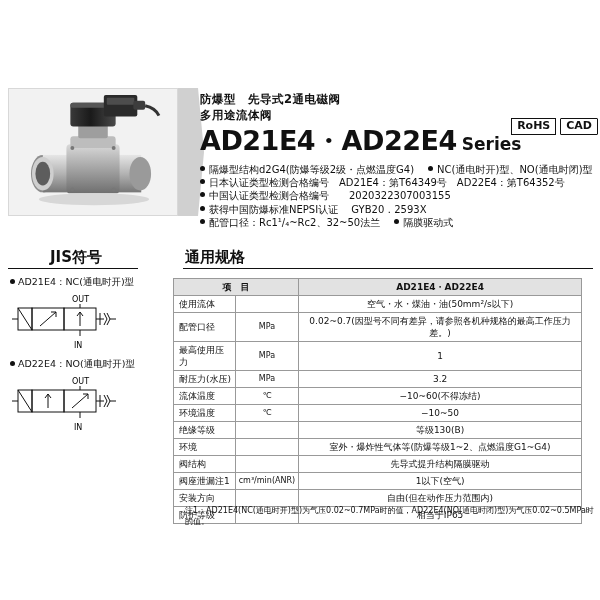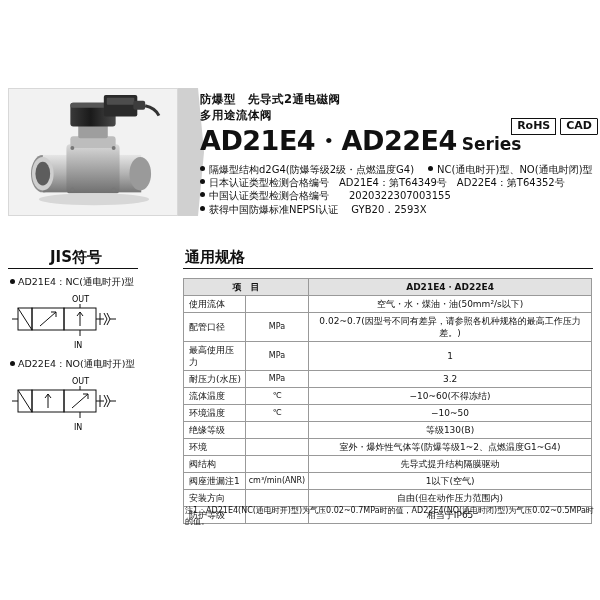--- a/index.html
+++ b/index.html
@@ -188,6 +188,9 @@
       </div>
       <div class="bullet-row">
         <span class="dot"></span><span>获得中国防爆标准NEPSI认证　 GYB20．2593X</span>
+      </div>
+      <div class="bullet-row">
+        <span class="dot"></span><span>配管口径：Rc1¹/₄~Rc2、32~50法兰</span><span class="gap"></span><span class="dot"></span><span>隔膜驱动式</span>
       </div>
     </div>
   </div>

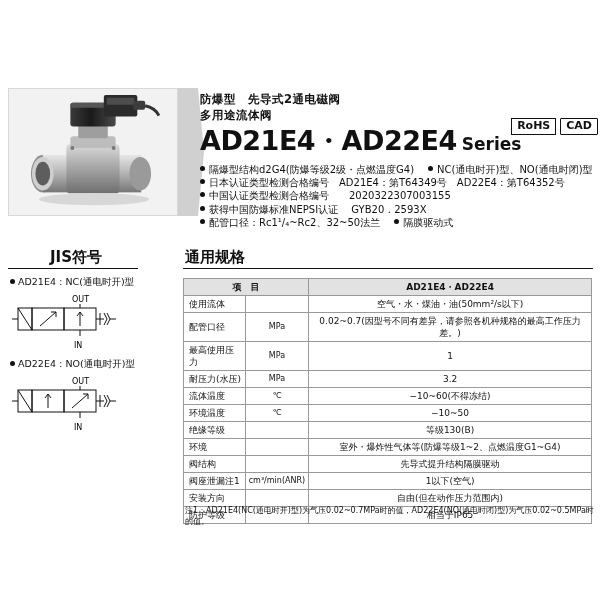--- a/index.html
+++ b/index.html
@@ -87,7 +87,7 @@
     position:absolute; left:183px; top:268px; width:410px; height:1px; background:#111;
   }
   table.spec {
-    position:absolute; left:183px; top:278px; width:409px;
+    position:absolute; left:173px; top:278px; width:409px;
     border-collapse:collapse;
     font-size:9px;
   }

